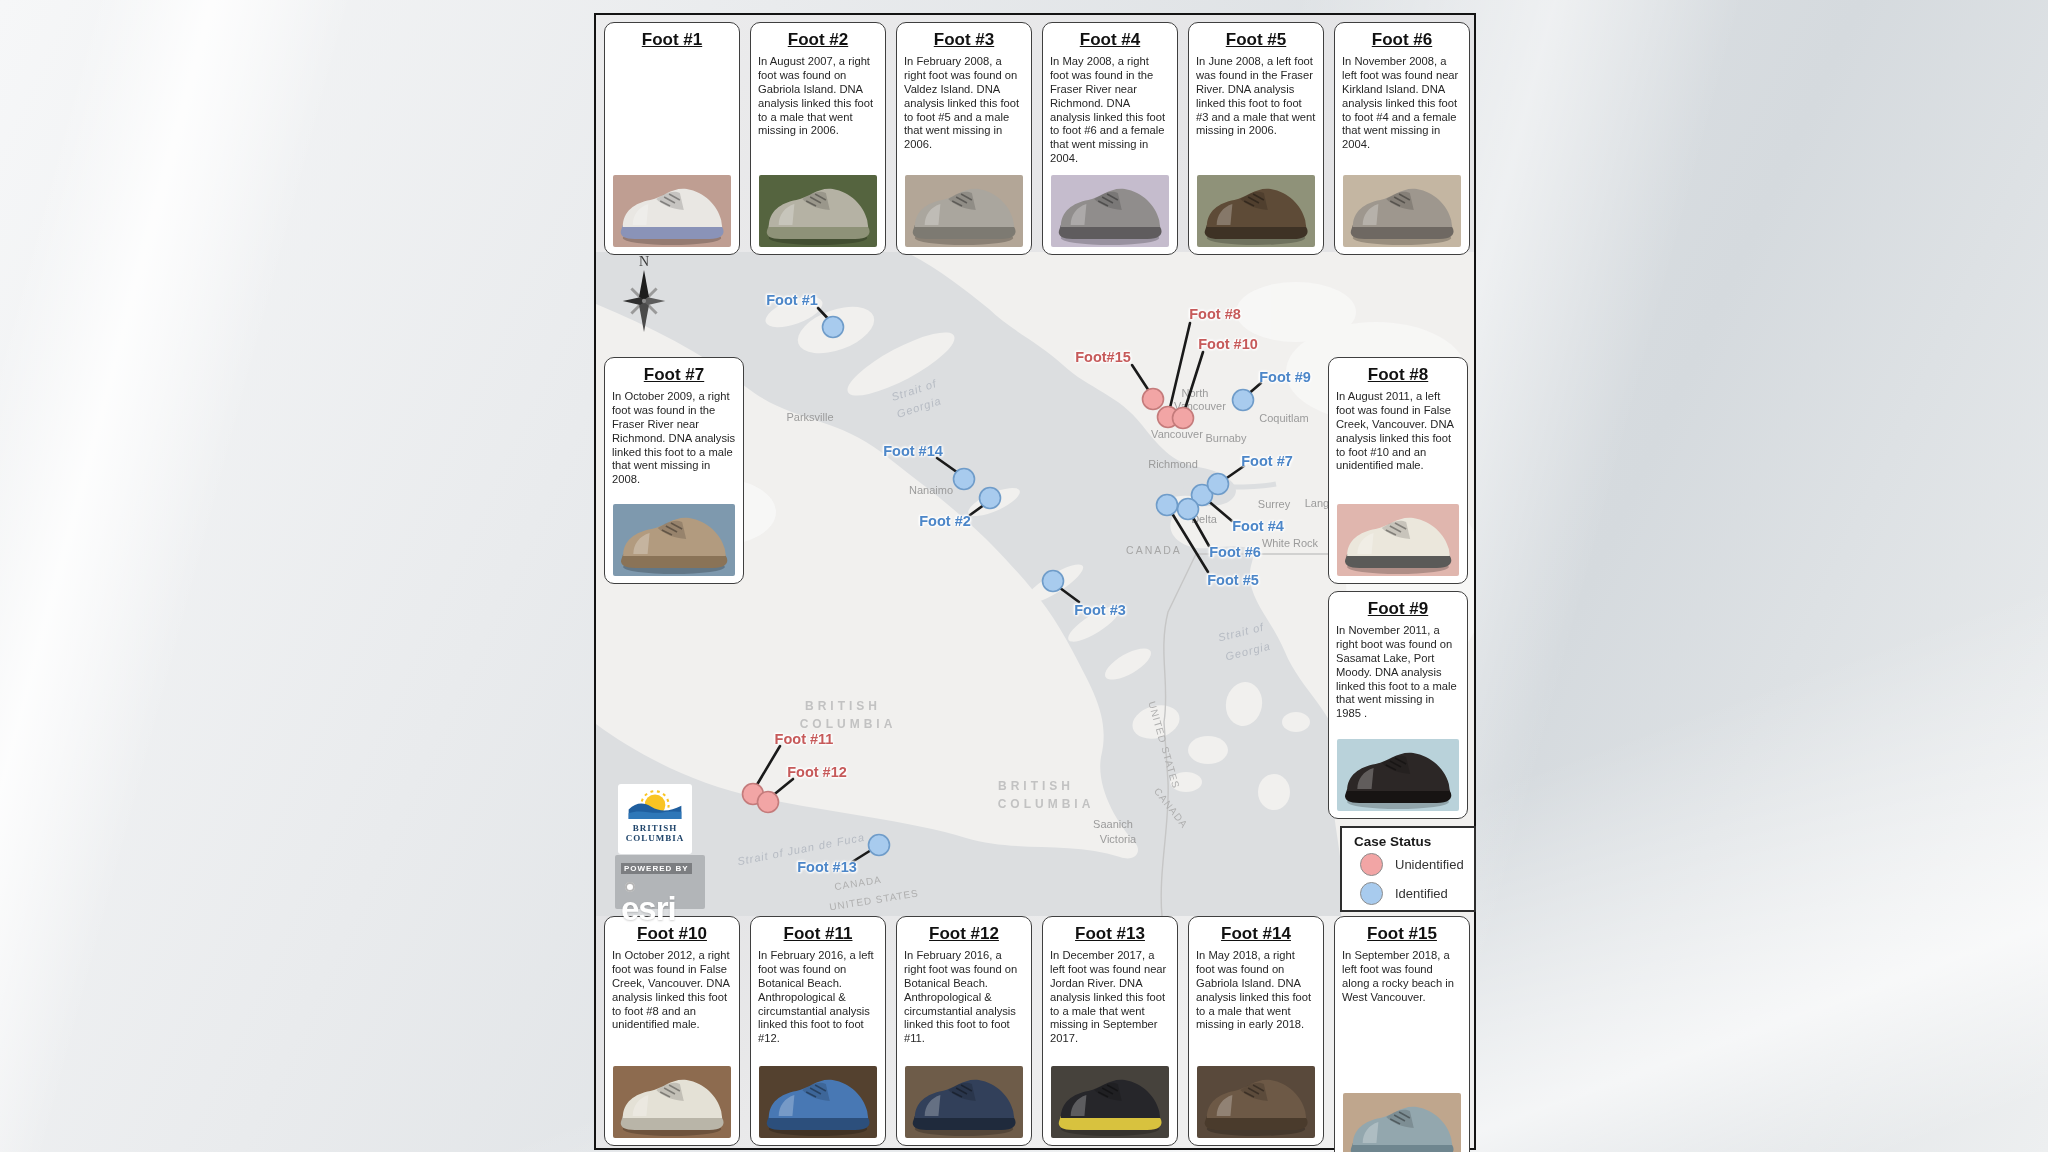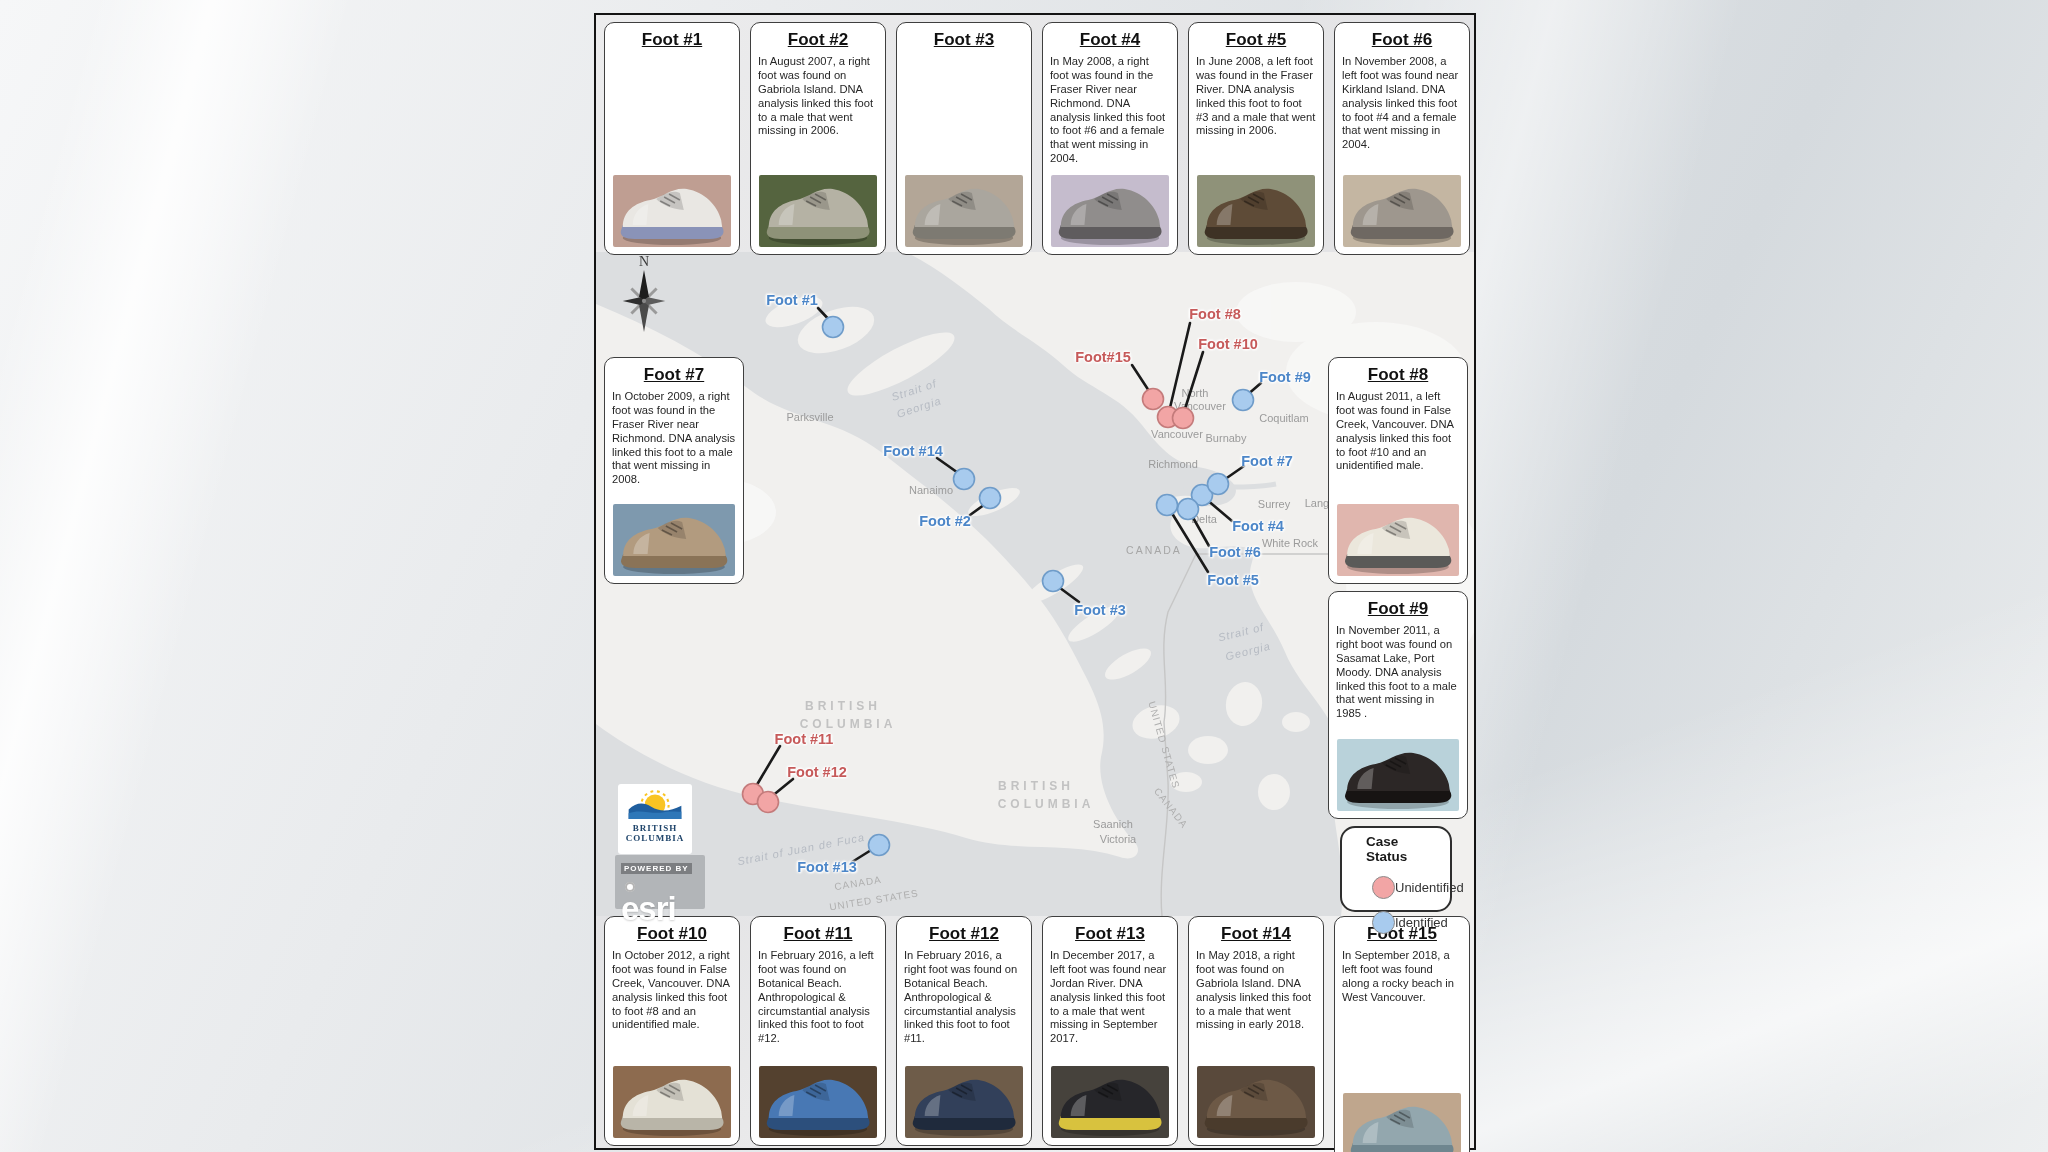--- a/index.html
+++ b/index.html
@@ -229,6 +229,7 @@
     </div>
     <div class="card" style="left:300px;top:7px;width:136px;height:233px">
       <h3>Foot #3</h3>
+      <p>In February 2008, a right foot was found on Valdez Island. DNA analysis linked this foot to foot #5 and a male that went missing in 2006.</p>
       <div class="photo" style="background: rgb(179, 166, 151);">
   <svg viewBox="0 0 120 72" preserveAspectRatio="none">
     <ellipse cx="60" cy="63" rx="50" ry="7" fill="rgba(0,0,0,0.22)"></ellipse>

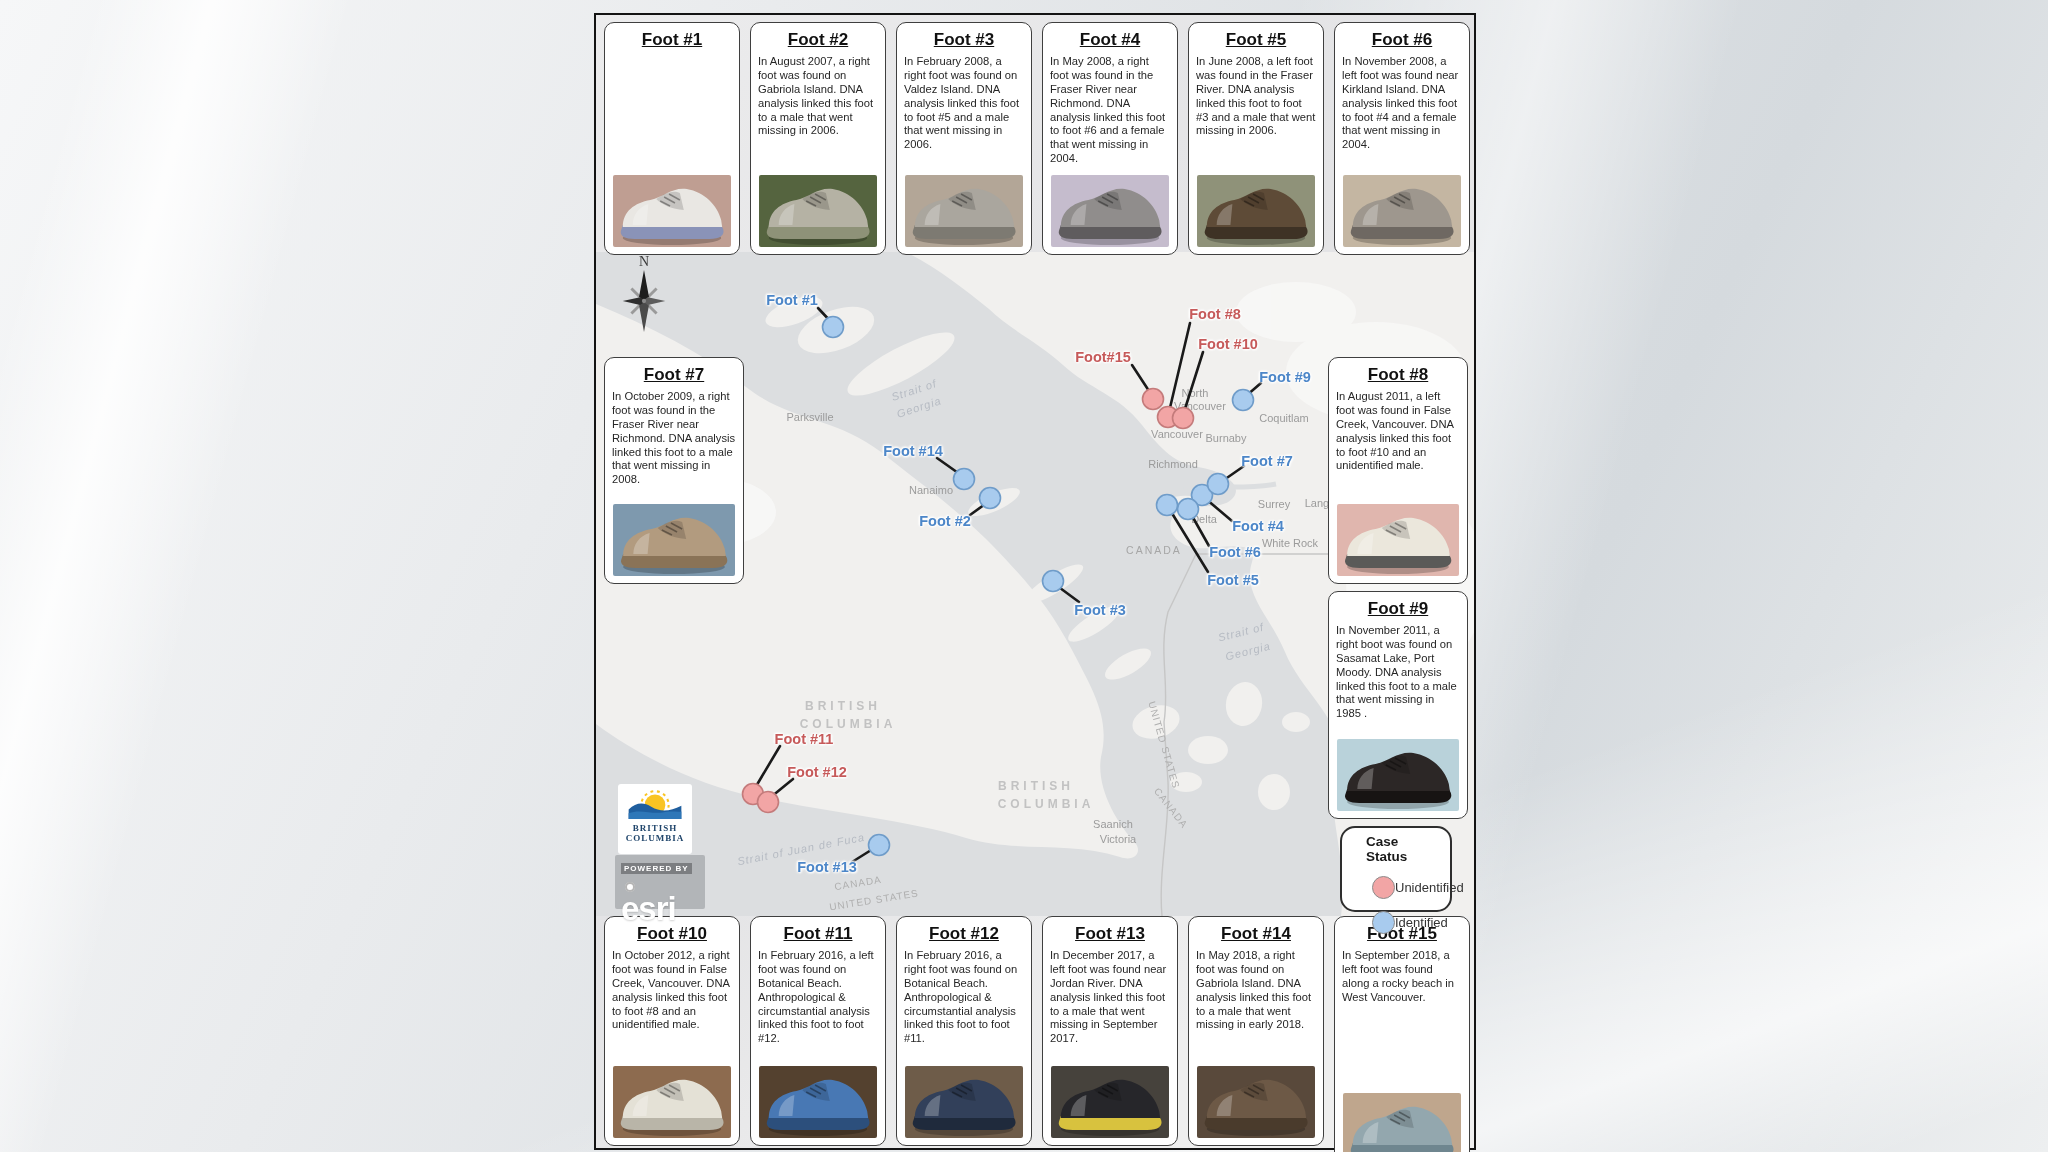--- a/index.html
+++ b/index.html
@@ -40,8 +40,8 @@
   .photo{position:absolute;left:8px;right:8px;bottom:7px;height:72px;border-radius:2px;overflow:hidden;}
   .photo svg{width:100%;height:100%;display:block;}
   
-  .legend{position:absolute;left:744px;top:811px;width:112px;height:86px;background:#fff;
-    border:2px solid #2e2e2e;border-radius:15px;z-index:6;padding:6px 24px;box-sizing:border-box;}
+  .legend{position:absolute;left:744px;top:811px;width:136px;height:86px;background:#fff;
+    border:2px solid #2e2e2e;border-radius:0;z-index:6;padding:6px 12px;box-sizing:border-box;}
   .legend-title{font-size:13.5px;font-weight:bold;color:#1a1a1a;margin-bottom:4px;}
   .legend-row{display:flex;align-items:center;margin:12px 0 6px 6px;}
   .legend-swatch{width:21px;height:21px;border-radius:50%;border:1.5px solid #8c8c8c;flex:0 0 auto;}

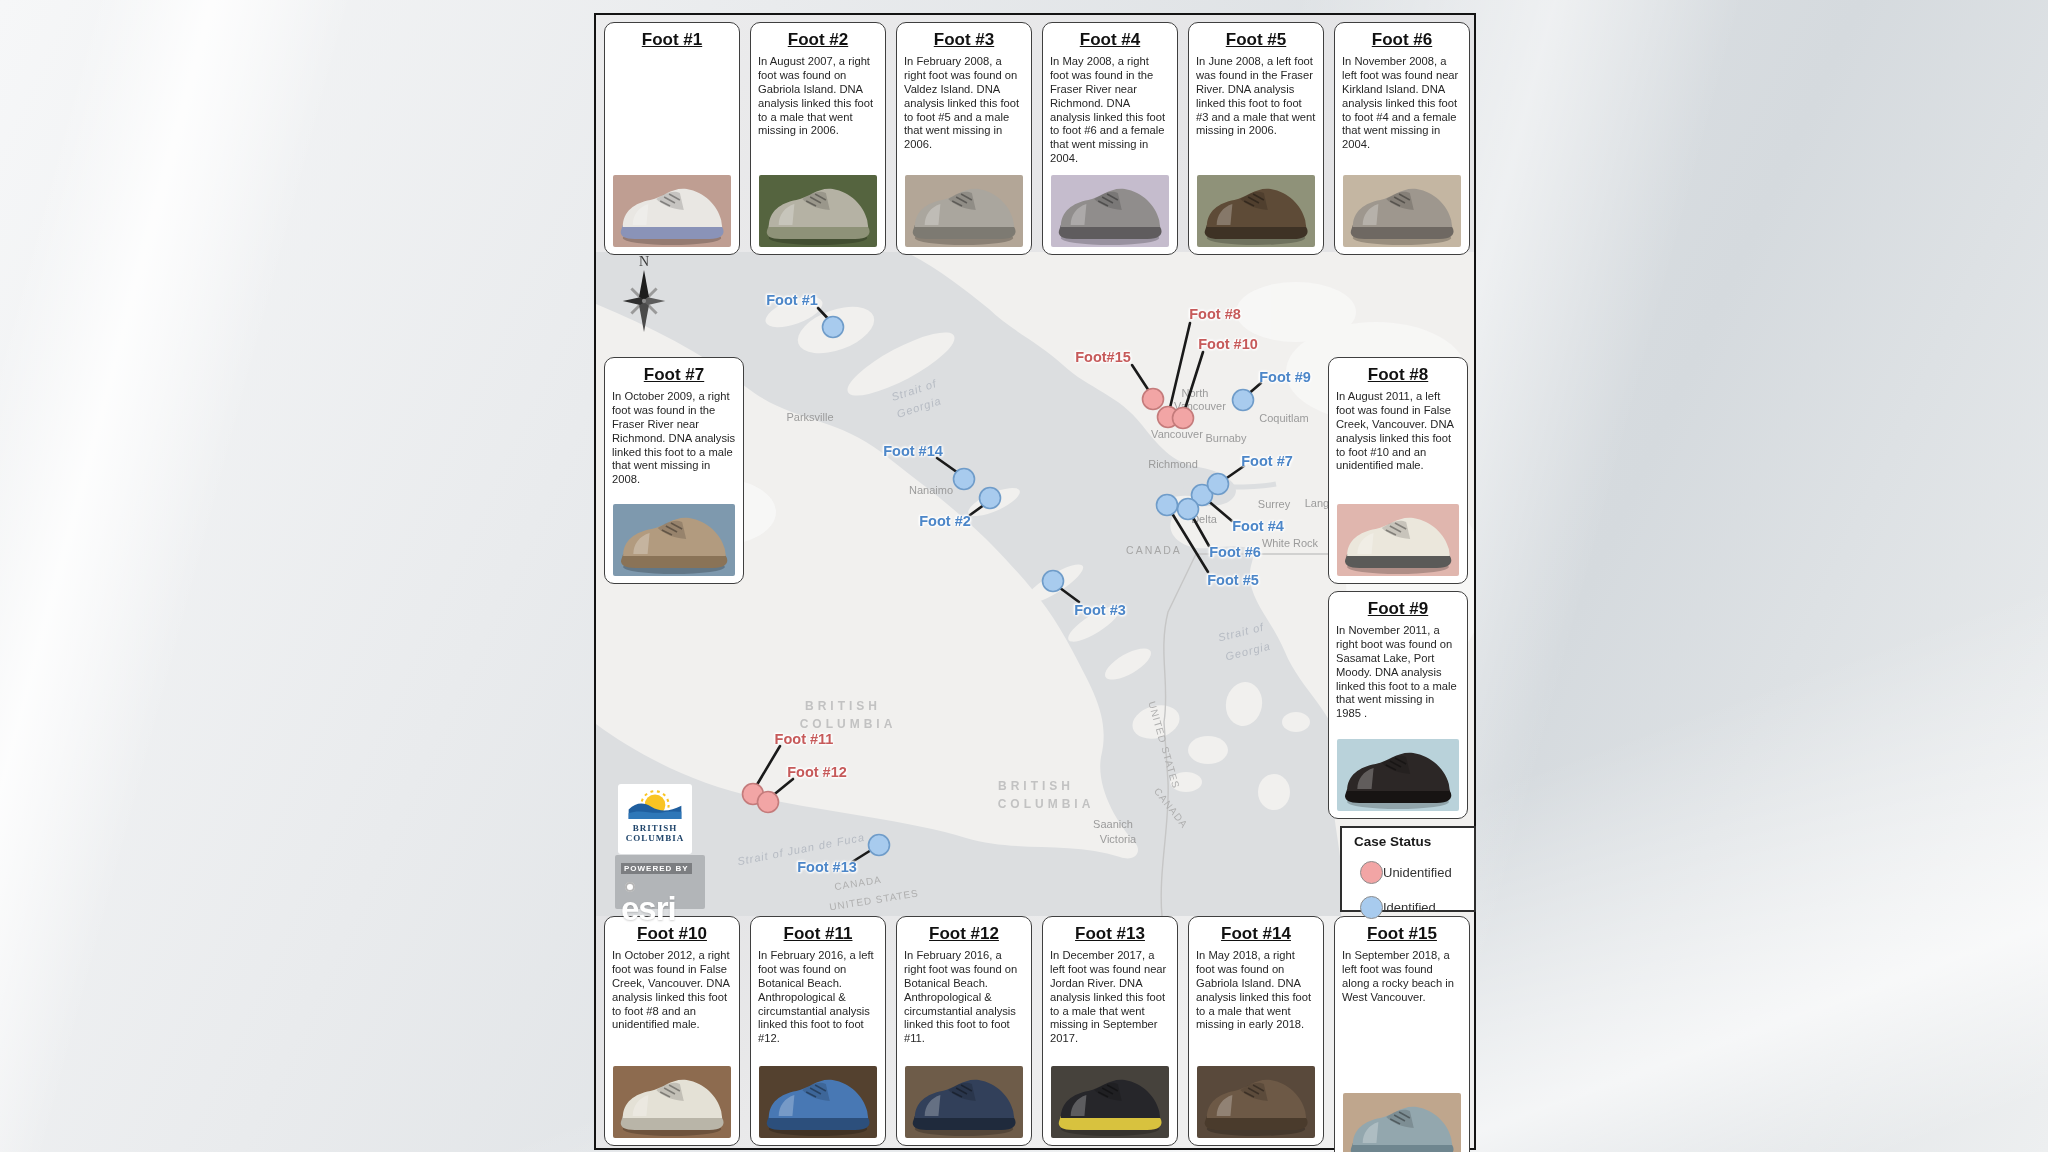--- a/index.html
+++ b/index.html
@@ -43,7 +43,7 @@
   .legend{position:absolute;left:744px;top:811px;width:136px;height:86px;background:#fff;
     border:2px solid #2e2e2e;border-radius:0;z-index:6;padding:6px 12px;box-sizing:border-box;}
   .legend-title{font-size:13.5px;font-weight:bold;color:#1a1a1a;margin-bottom:4px;}
-  .legend-row{display:flex;align-items:center;margin:12px 0 6px 6px;}
+  .legend-row{display:flex;align-items:center;gap:12px;margin:4px 0 6px 6px;}
   .legend-swatch{width:21px;height:21px;border-radius:50%;border:1.5px solid #8c8c8c;flex:0 0 auto;}
   .legend-label{font-size:13px;color:#333;}
   

